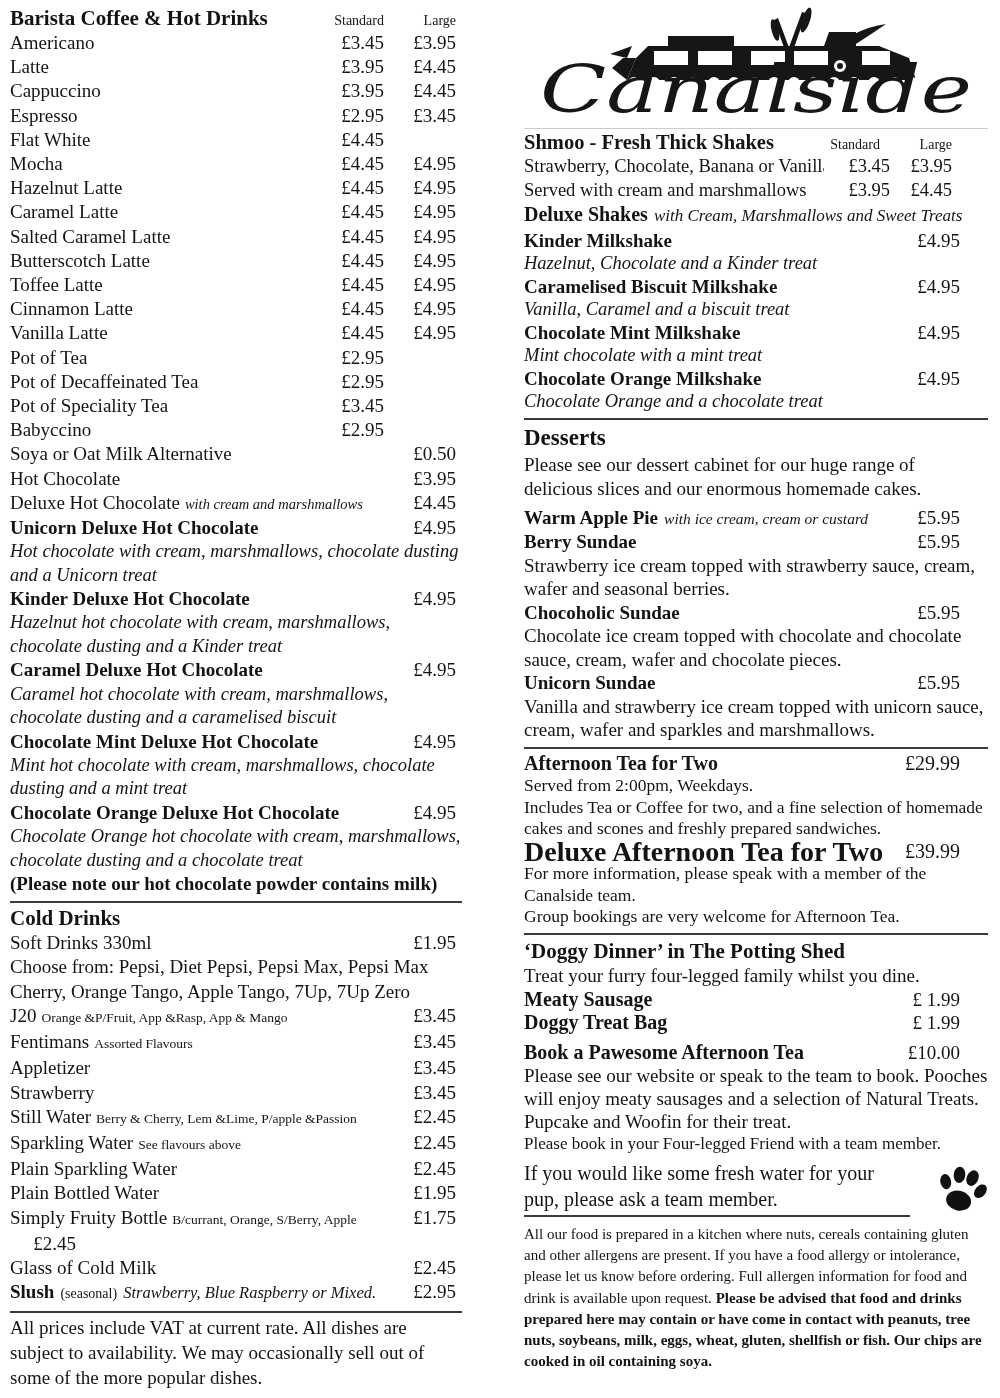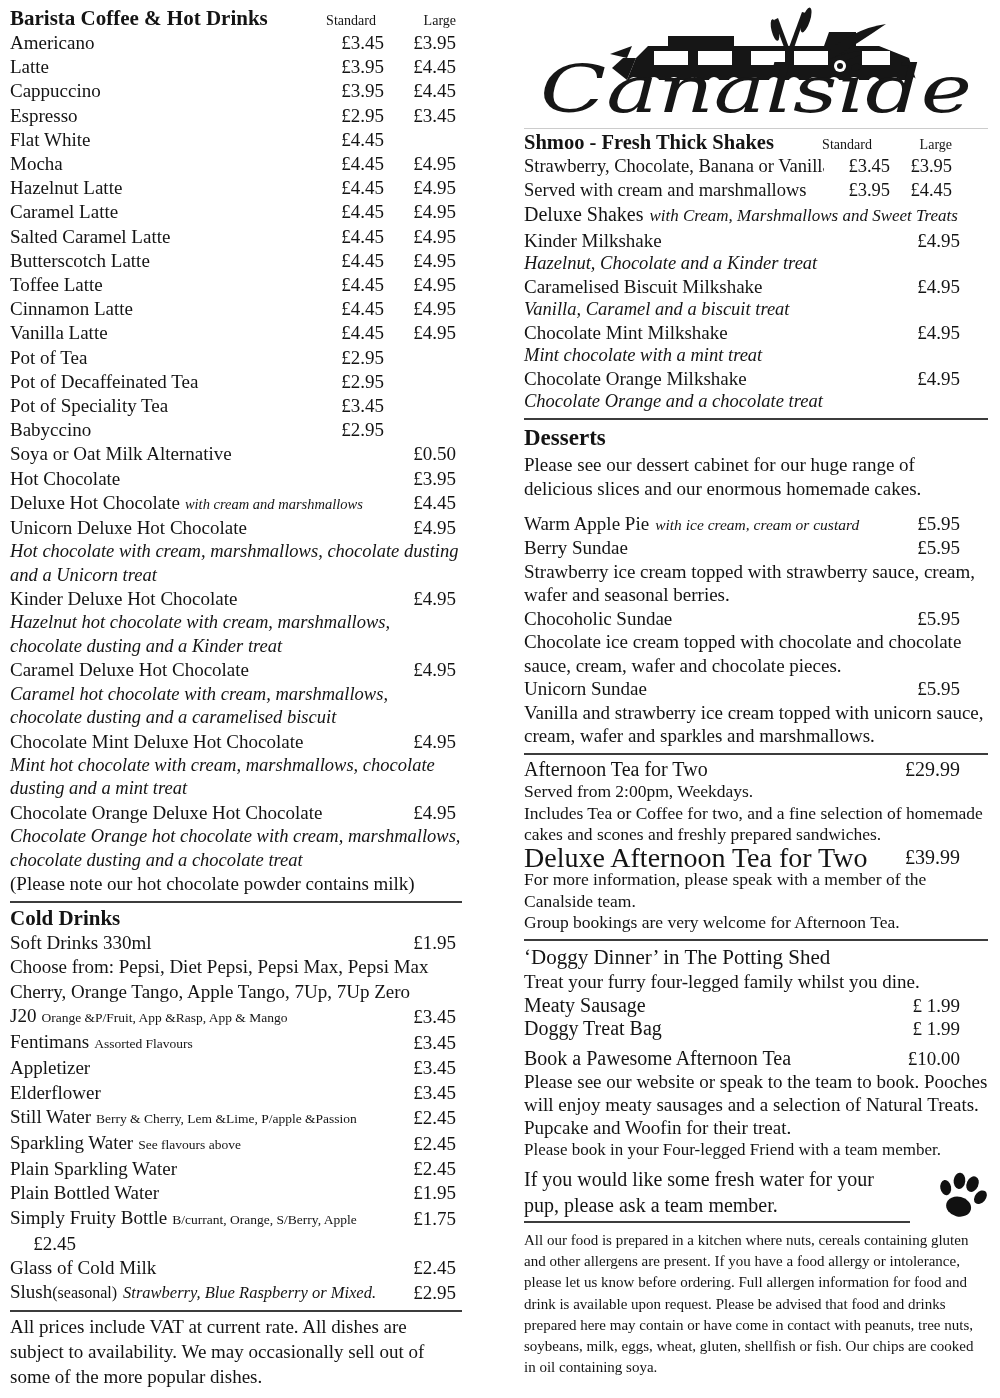--- a/index.html
+++ b/index.html
@@ -13,7 +13,7 @@
   .hrow{display:flex;align-items:baseline;padding-right:6px}
   .t1{font-weight:bold;font-size:21px;line-height:25px;flex:1;white-space:nowrap}
   .t2{font-weight:bold;font-size:23px;line-height:30px}
-  .ch{width:66px;text-align:center;font-size:14px;flex:none}
+  .ch{width:66px;text-align:right;font-size:14px;flex:none}
   .cl{width:72px;text-align:right;font-size:14px;flex:none}
 
   

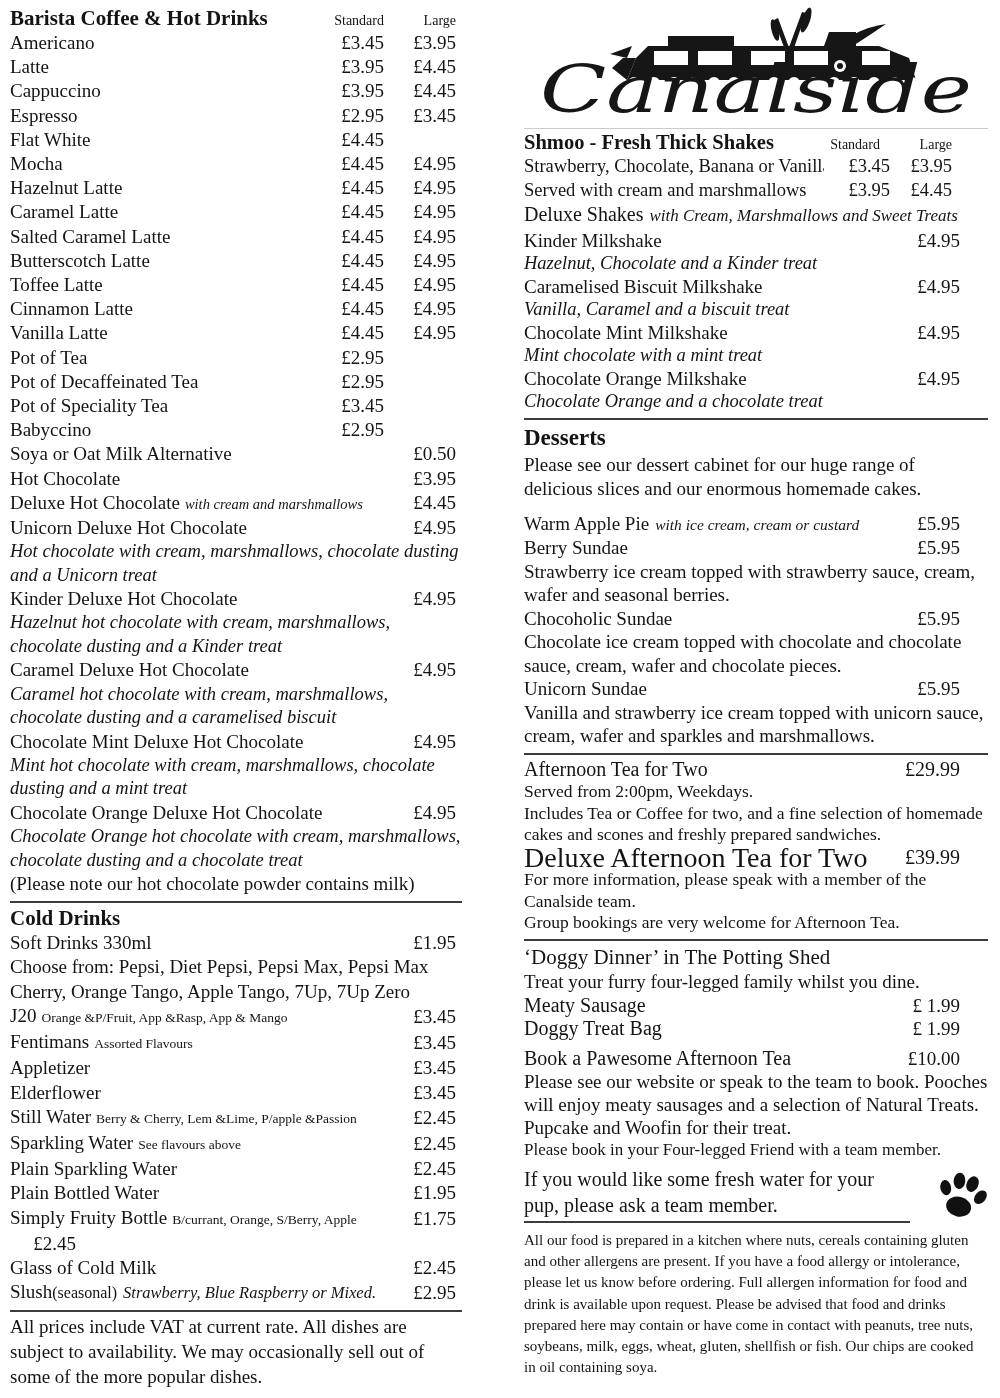--- a/index.html
+++ b/index.html
@@ -17,7 +17,7 @@
   .cl{width:72px;text-align:right;font-size:14px;flex:none}
 
   
-  .row{display:flex;align-items:center;padding-right:6px;font-size:19px;line-height:24.2px}
+  .row{display:flex;align-items:flex-start;padding-right:6px;font-size:19px;line-height:24.2px}
   .nm{flex:1;min-width:0;white-space:nowrap;overflow:hidden}
   .s{width:66px;text-align:right;flex:none}
   .l{width:72px;text-align:right;flex:none}

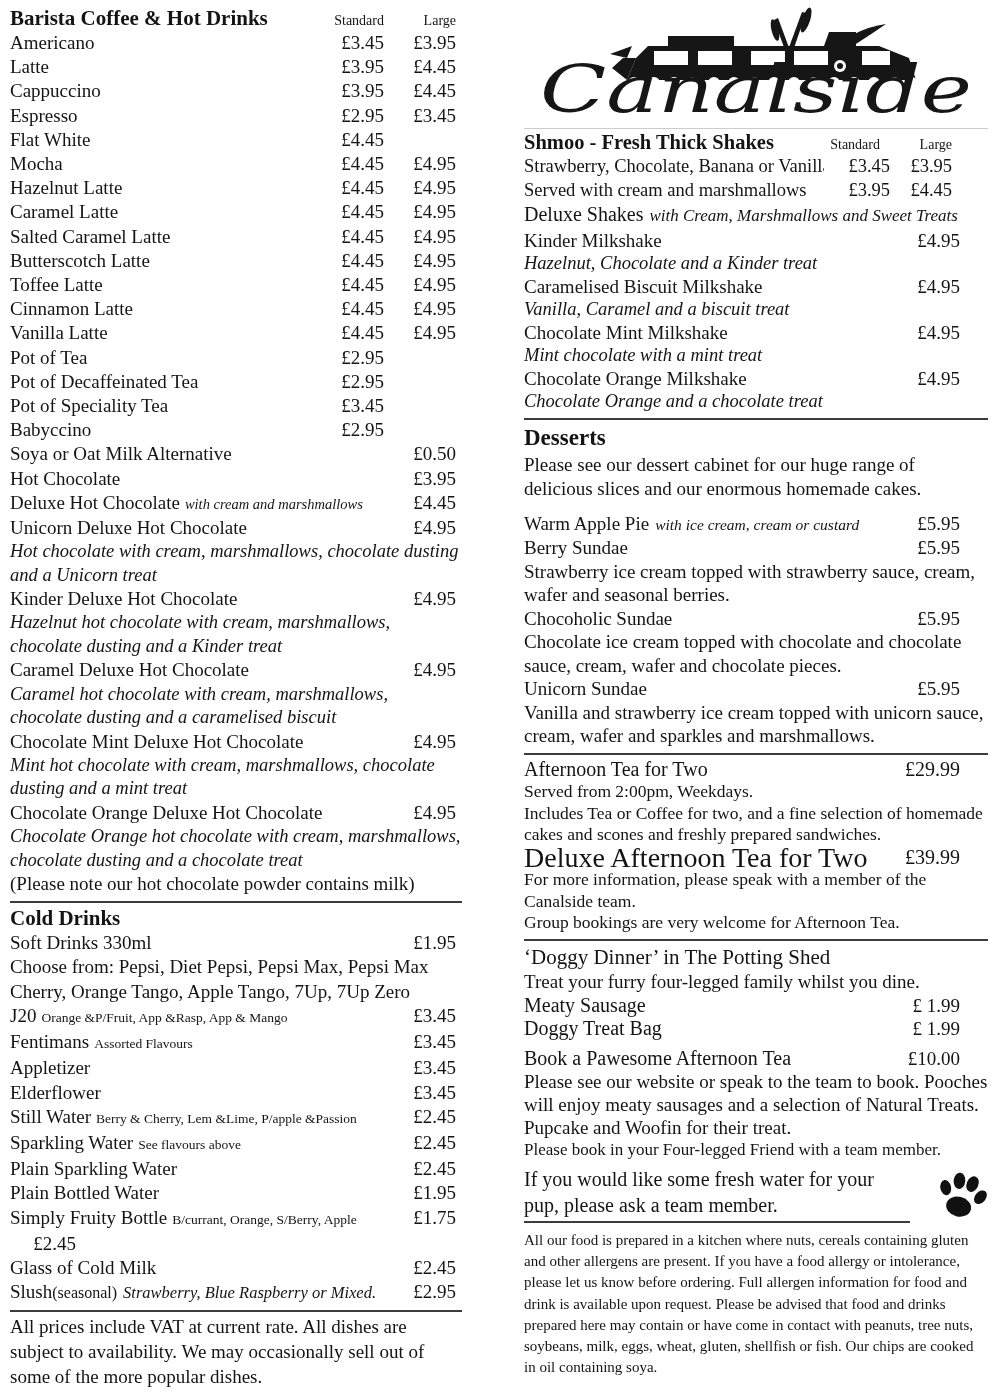--- a/index.html
+++ b/index.html
@@ -30,7 +30,7 @@
   #colR .l{width:62px}
   #colR .hrow{padding-right:36px}
 
-  .b{font-weight:normal}
+  .b{font-weight:bold}
   .it{font-style:italic}
   .q{font-size:13.5px;margin-left:5px}
   .qi{font-size:14.5px;font-style:italic;margin-left:5px}

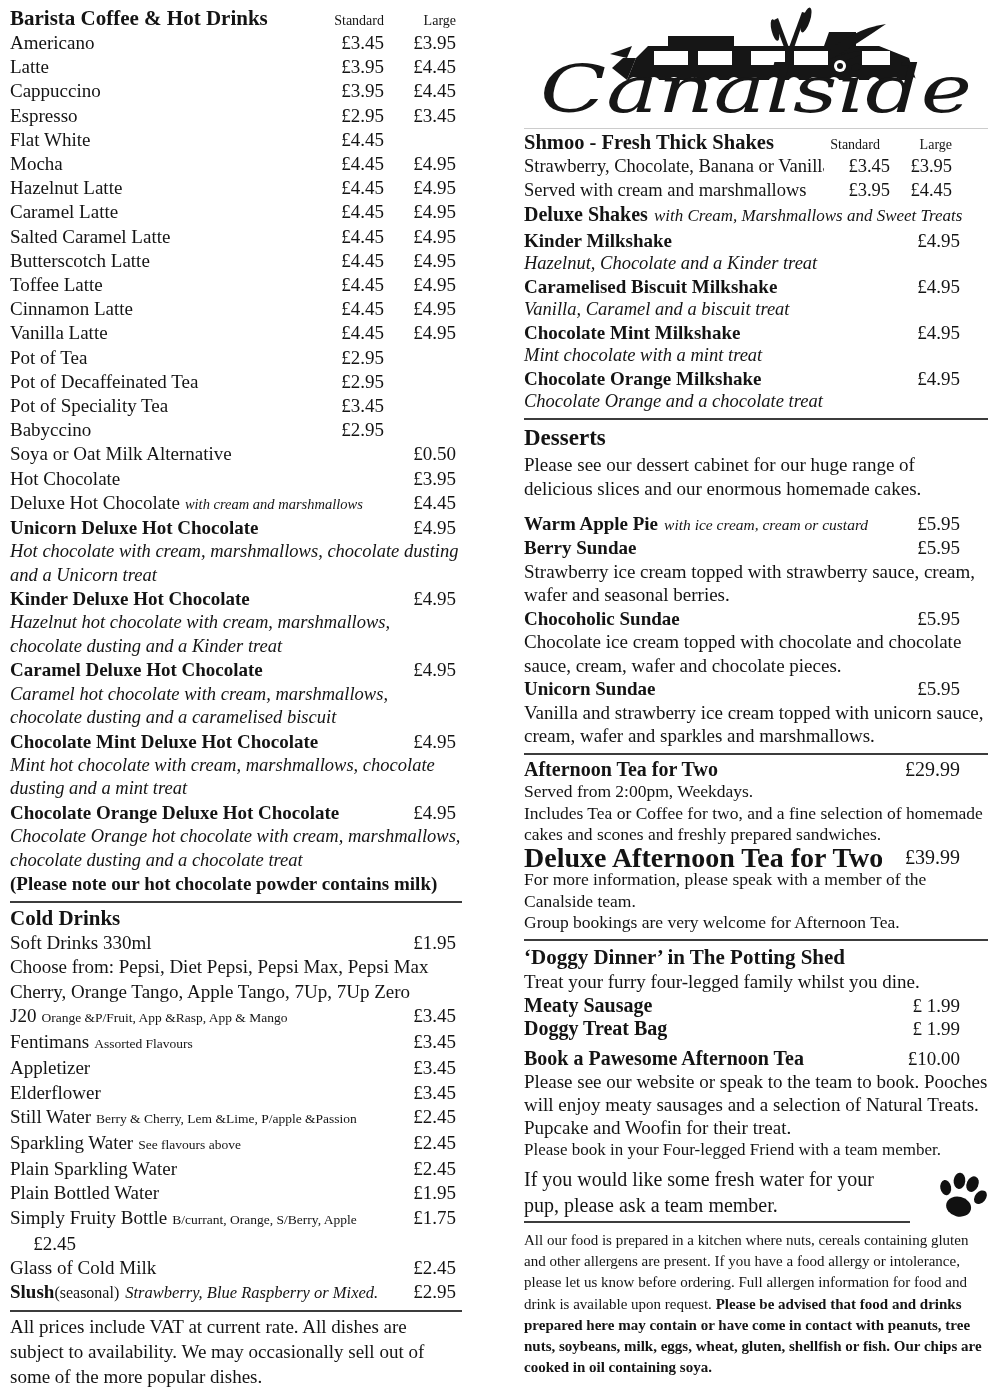--- a/index.html
+++ b/index.html
@@ -344,7 +344,7 @@
   <hr class="dark">
 
   <div class="t2">Desserts</div>
-  <div class="descr" style="line-height:24px;margin-bottom:11px">Please see our dessert cabinet for our huge range of delicious slices and our enormous homemade cakes.</div>
+  <div class="descr" style="line-height:24px;margin-bottom:5px">Please see our dessert cabinet for our huge range of delicious slices and our enormous homemade cakes.</div>
 
   <div class="row">
       <span class="nm"><span class="b">Warm Apple Pie</span><span class="qi2">with ice cream, cream or custard</span></span>

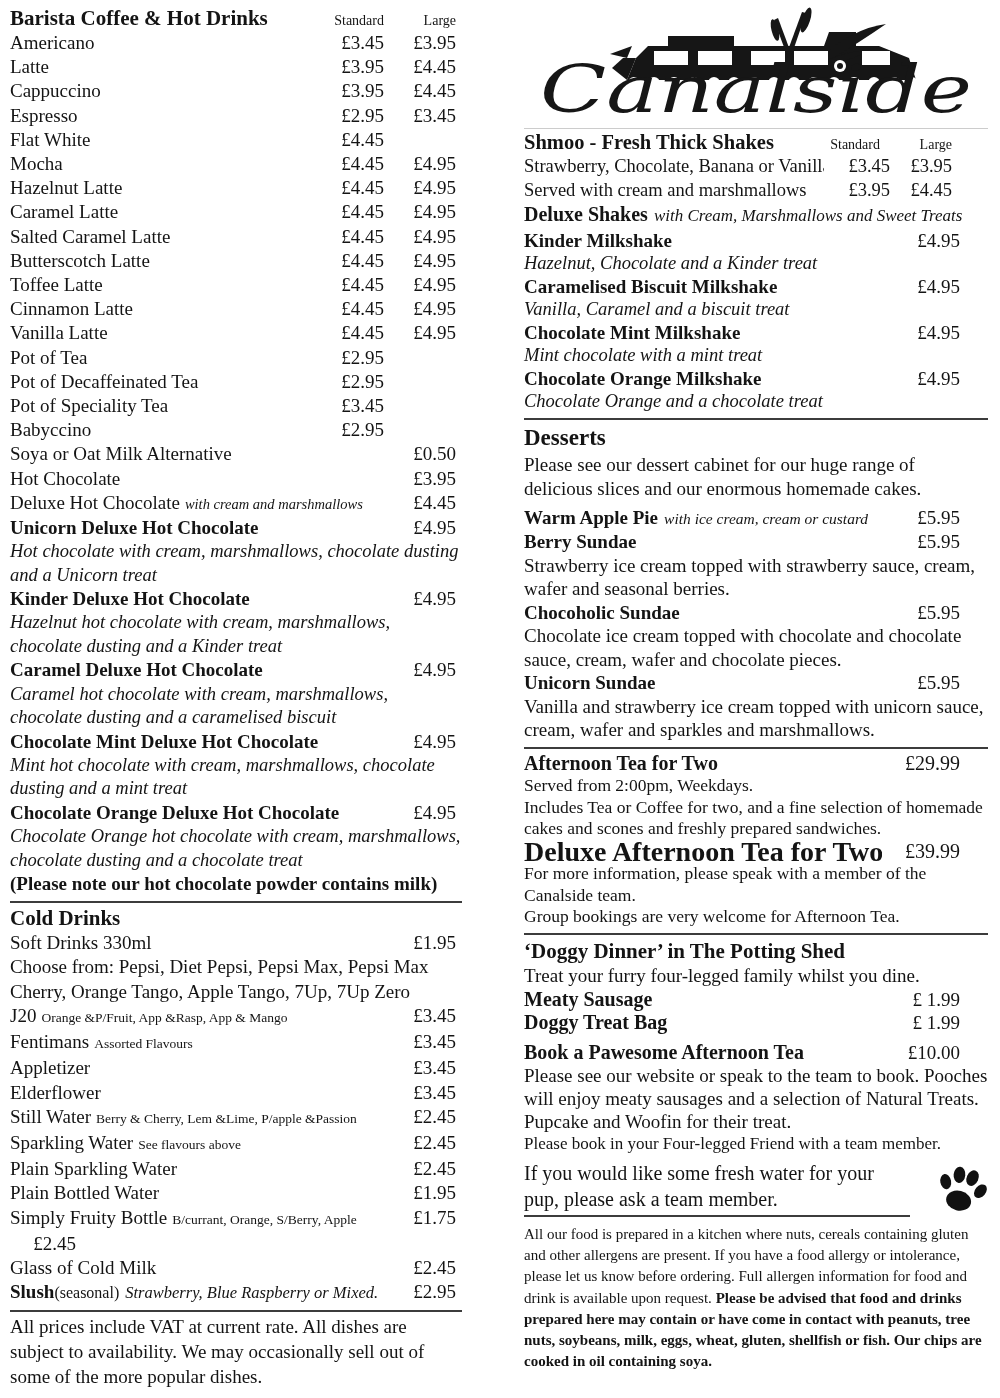--- a/index.html
+++ b/index.html
@@ -211,7 +211,7 @@
       <span class="pr">£3.45</span>
     </div>
   <div class="row">
-      <span class="nm">Elderflower</span>
+      <span class="nm">Strawberry</span>
       <span class="pr">£3.45</span>
     </div>
   <div class="row">

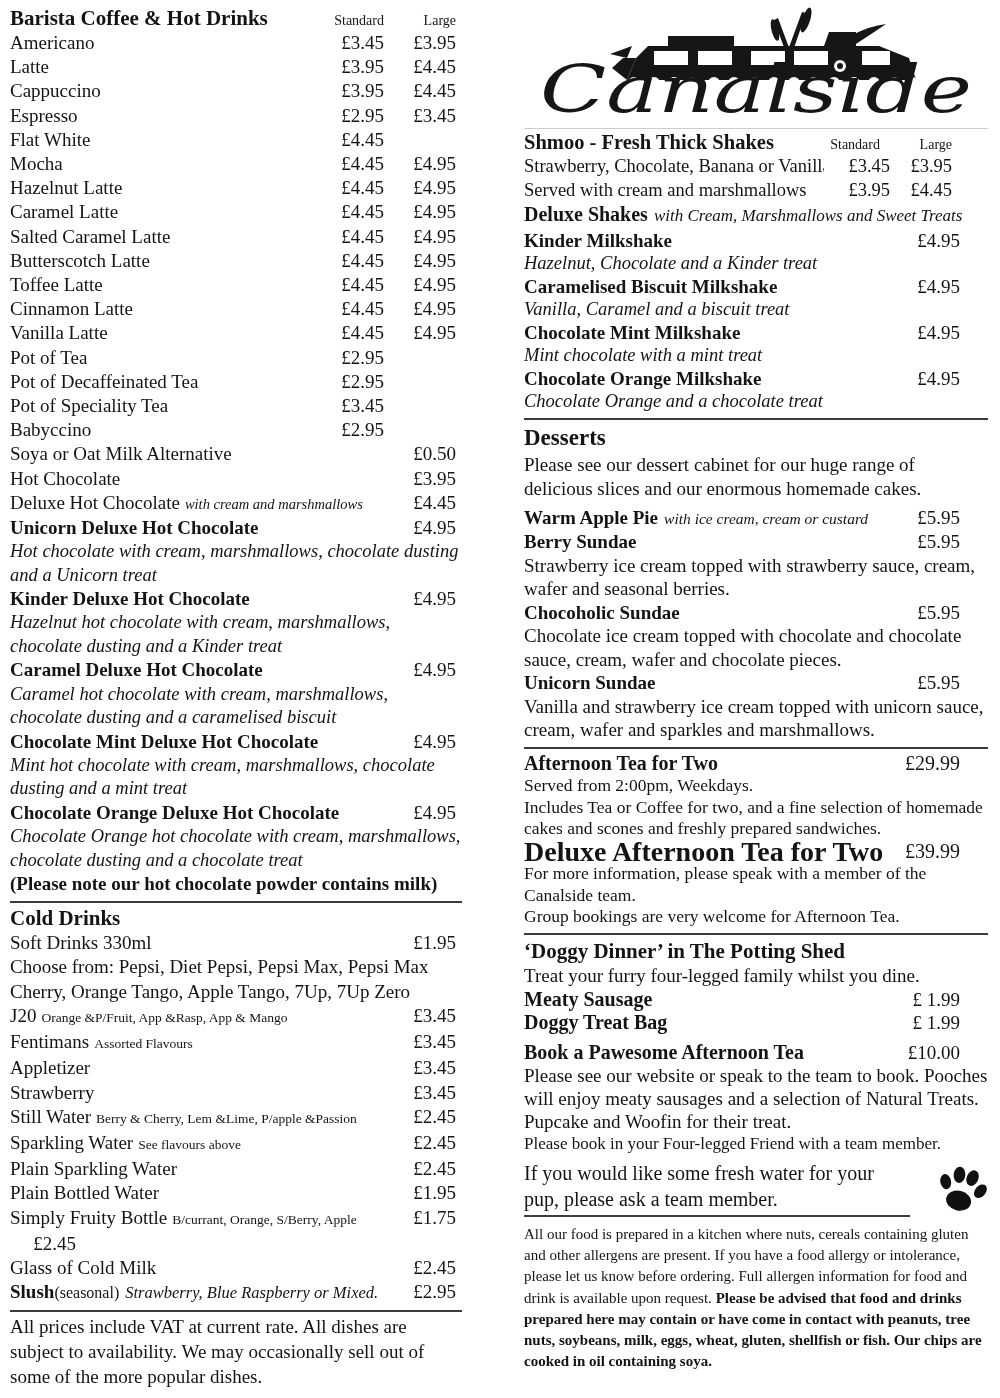--- a/index.html
+++ b/index.html
@@ -41,7 +41,7 @@
   .note-sm{font-size:17px;line-height:21px}
   hr.dark{border:none;border-top:2px solid #3c3c3c;margin:5px 0 3px 0}
   hr.light{border:none;border-top:1px solid #cccccc;margin:2px 0 1px 0}.gap6{height:6px}
-  .slush-paren{font-size:16px;}
+  .slush-paren{font-size:14px;margin-left:6px}
   .slush-fl{font-size:16.5px;font-style:italic;margin-left:6px}
   .water-wrap{display:flex;align-items:flex-start}
   .water-txt{width:388px;font-size:20px;line-height:26px}

